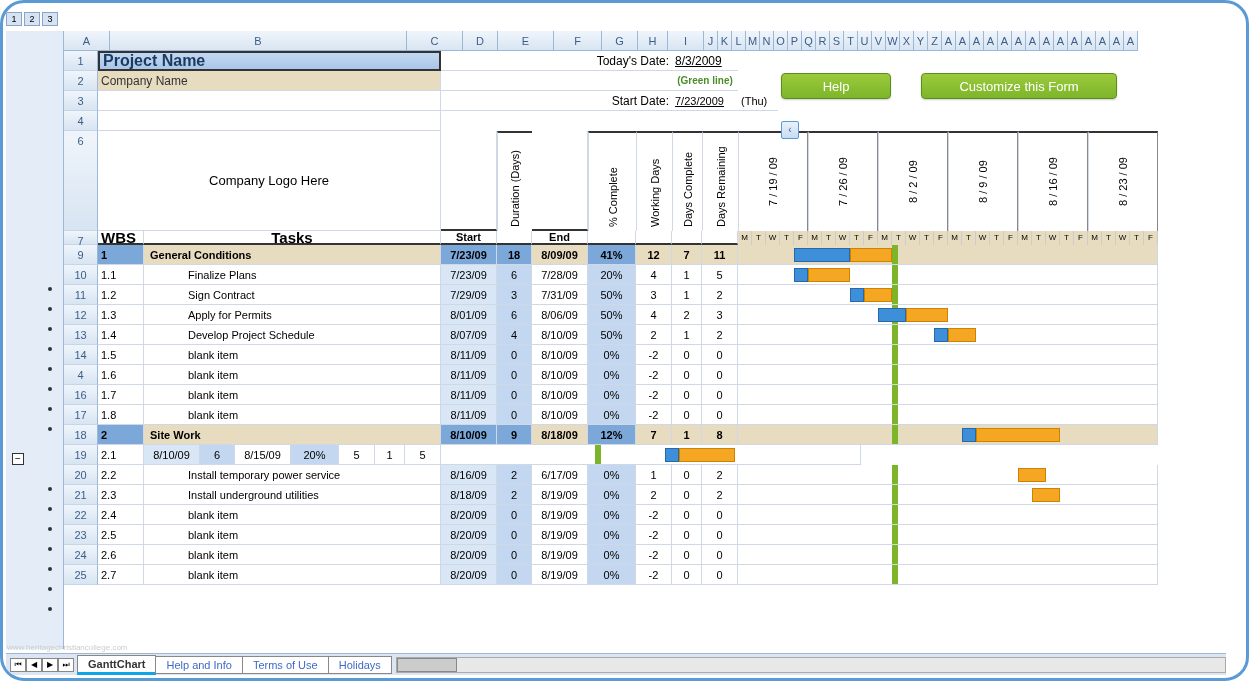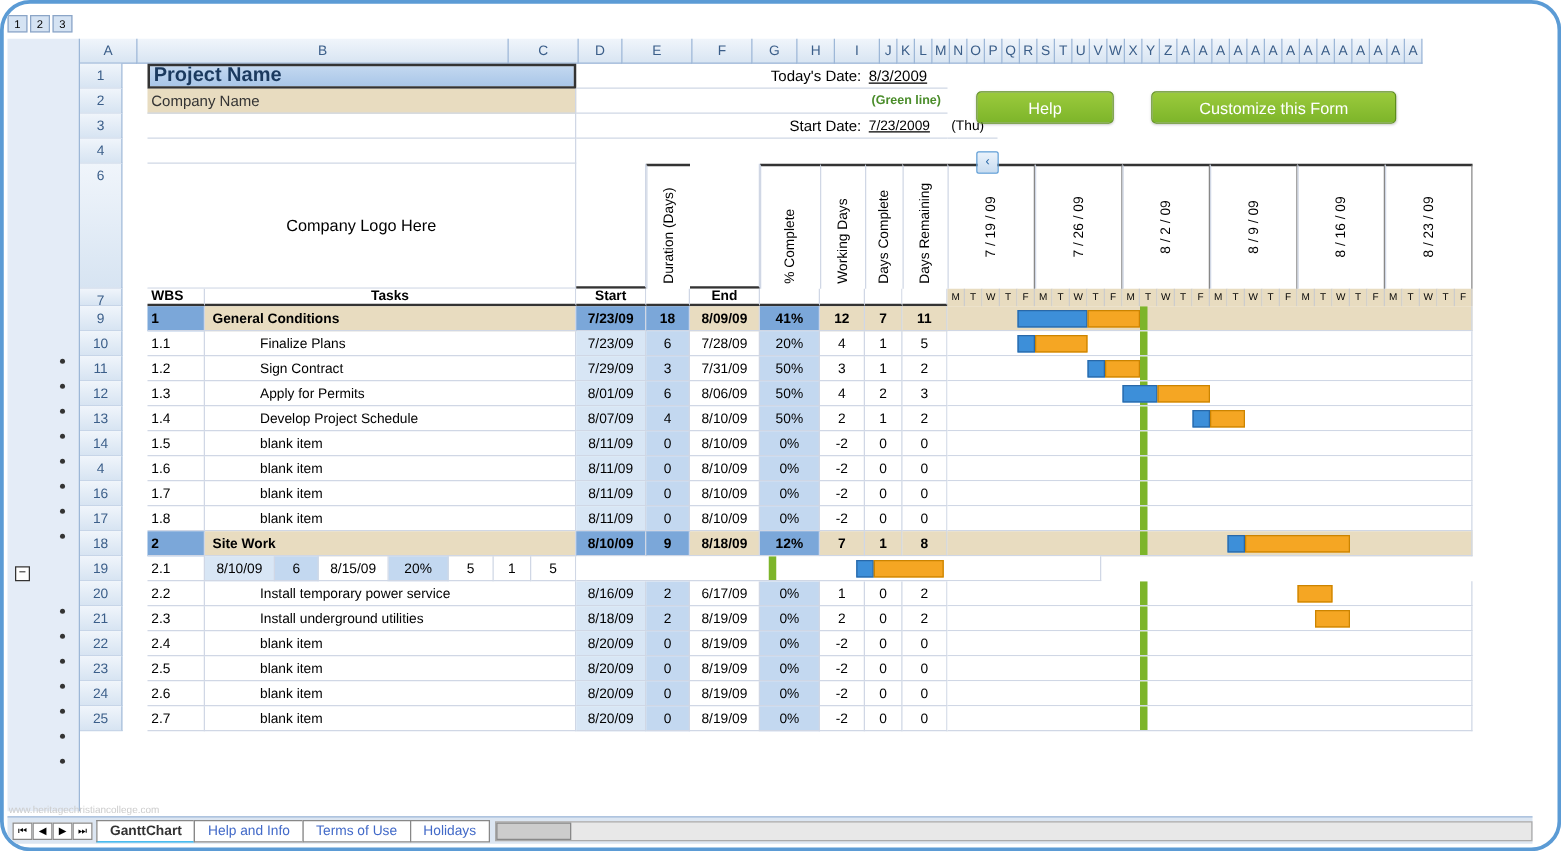--- a/index.html
+++ b/index.html
@@ -92,7 +92,7 @@
   left: 95px; top: 48px;
   width: 1138px;
 }
-.row { display: flex; height: 20px; padding-left: 20px; }
+.row { display: flex; height: 20px; }
 .row.tall { height: 100px; }
 .row.h14 { height: 14px; }
 .cell {

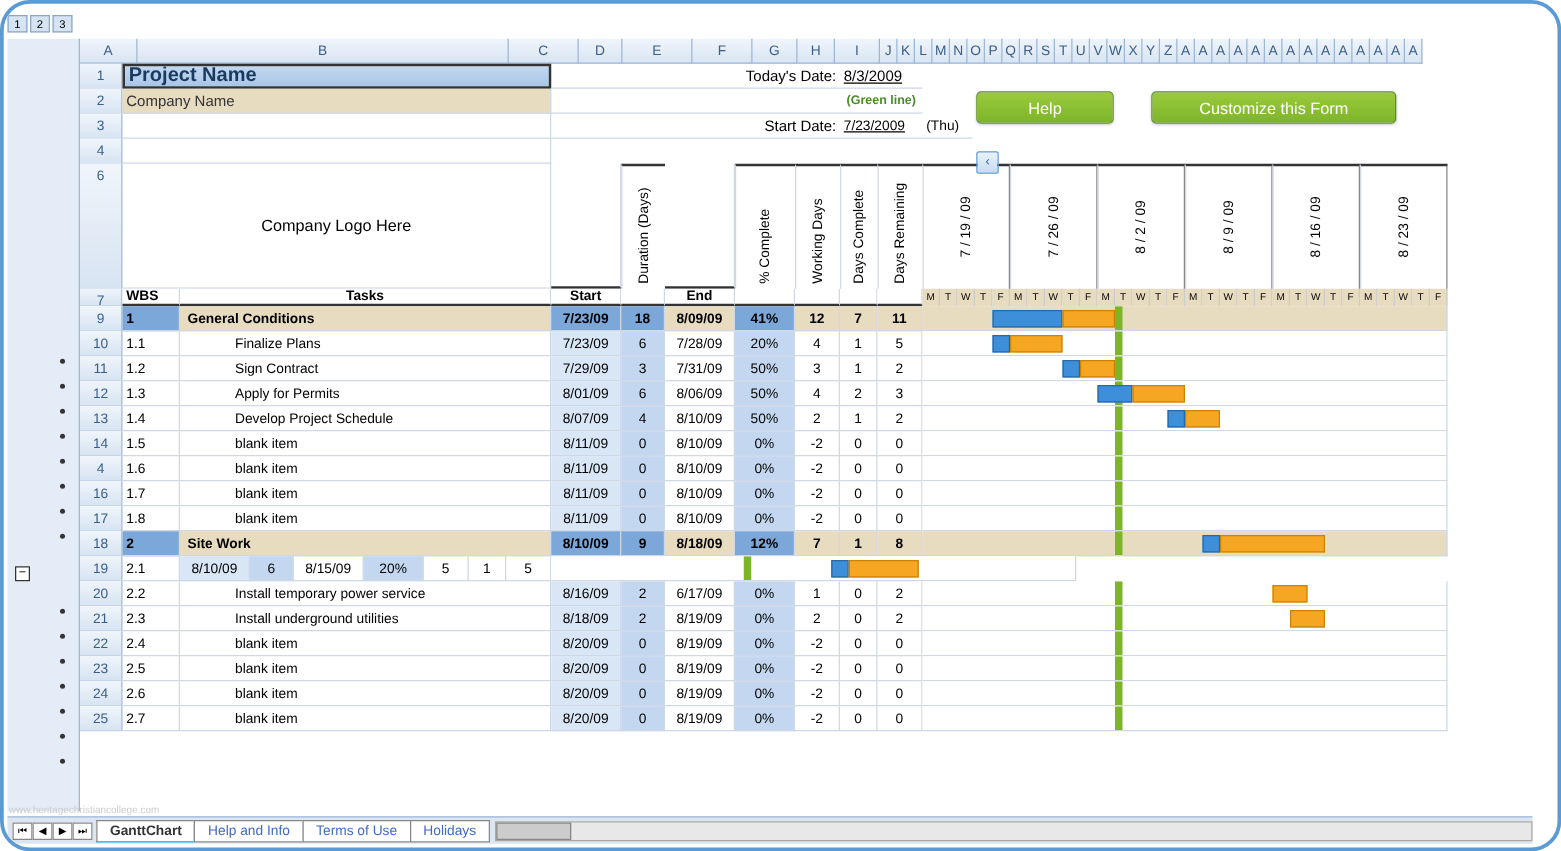--- a/index.html
+++ b/index.html
@@ -138,7 +138,7 @@
   padding: 4px 0;
 }
 .hdr { font-size: 11px; font-weight: bold; text-align: center; justify-content: center; background: #fff; border-bottom: 2px solid #333 !important; }
-.hdr7 { font-size: 11px; font-weight: bold; background: #fff; border-bottom: 2px solid #333 !important; }
+.hdr7 { font-size: 15px; font-weight: bold; background: #fff; border-bottom: 2px solid #333 !important; }
 .data-row .cell { font-size: 11px; }
 .sum-row .cell { background: #e8dcc0; font-weight: bold; }
 .sum-row .blue { background: #7ba7d9; color: #000; }

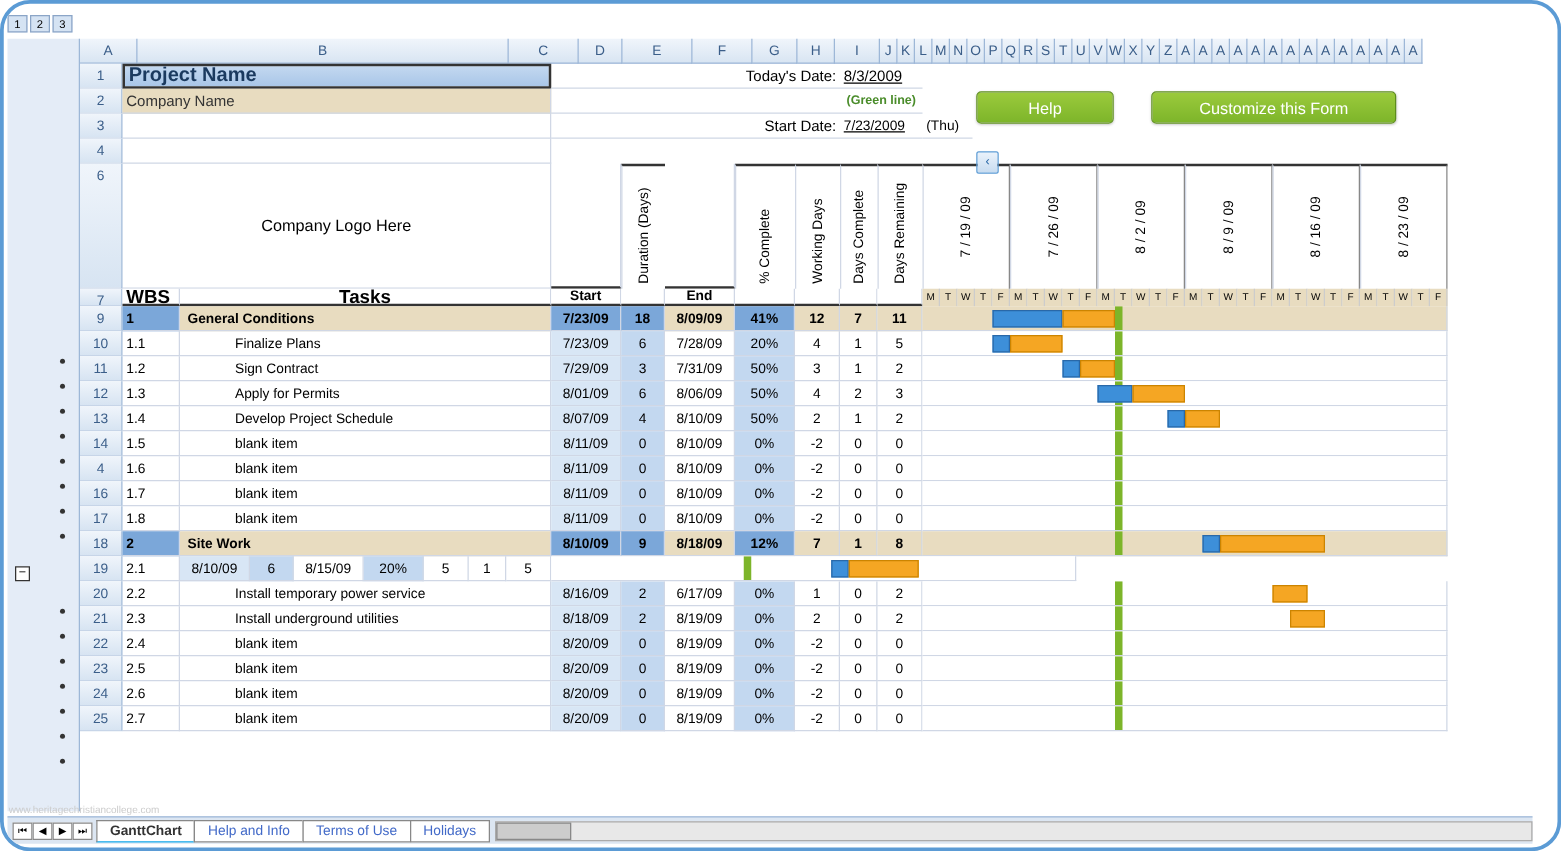--- a/index.html
+++ b/index.html
@@ -180,7 +180,7 @@
 .tab-nav { display: flex; gap: 0; padding: 0 4px; }
 .tab-nav div { width: 16px; height: 14px; border: 1px solid #888; background: #fff; font-size: 8px; text-align: center; line-height: 12px; cursor: pointer; }
 .tab { padding: 2px 10px; font-size: 11px; cursor: pointer; border: 1px solid #888; background: #fff; margin-left: -1px; color: #4169c8; }
-.tab.active { background: #fff; font-weight: bold; color: #333; border-bottom: 1px solid #0ea5e9; }
+.tab.active { background: #fff; font-weight: bold; color: #333; border-bottom: 3px solid #0ea5e9; }
 .tab.last { color: #4169c8; }
 .scroll-h { flex: 1; height: 16px; background: #e8e8e8; margin-left: 4px; border: 1px solid #aaa; position: relative; }
 .scroll-thumb { position: absolute; left: 0; top: 0; height: 100%; width: 60px; background: #ccc; border: 1px solid #888; }

